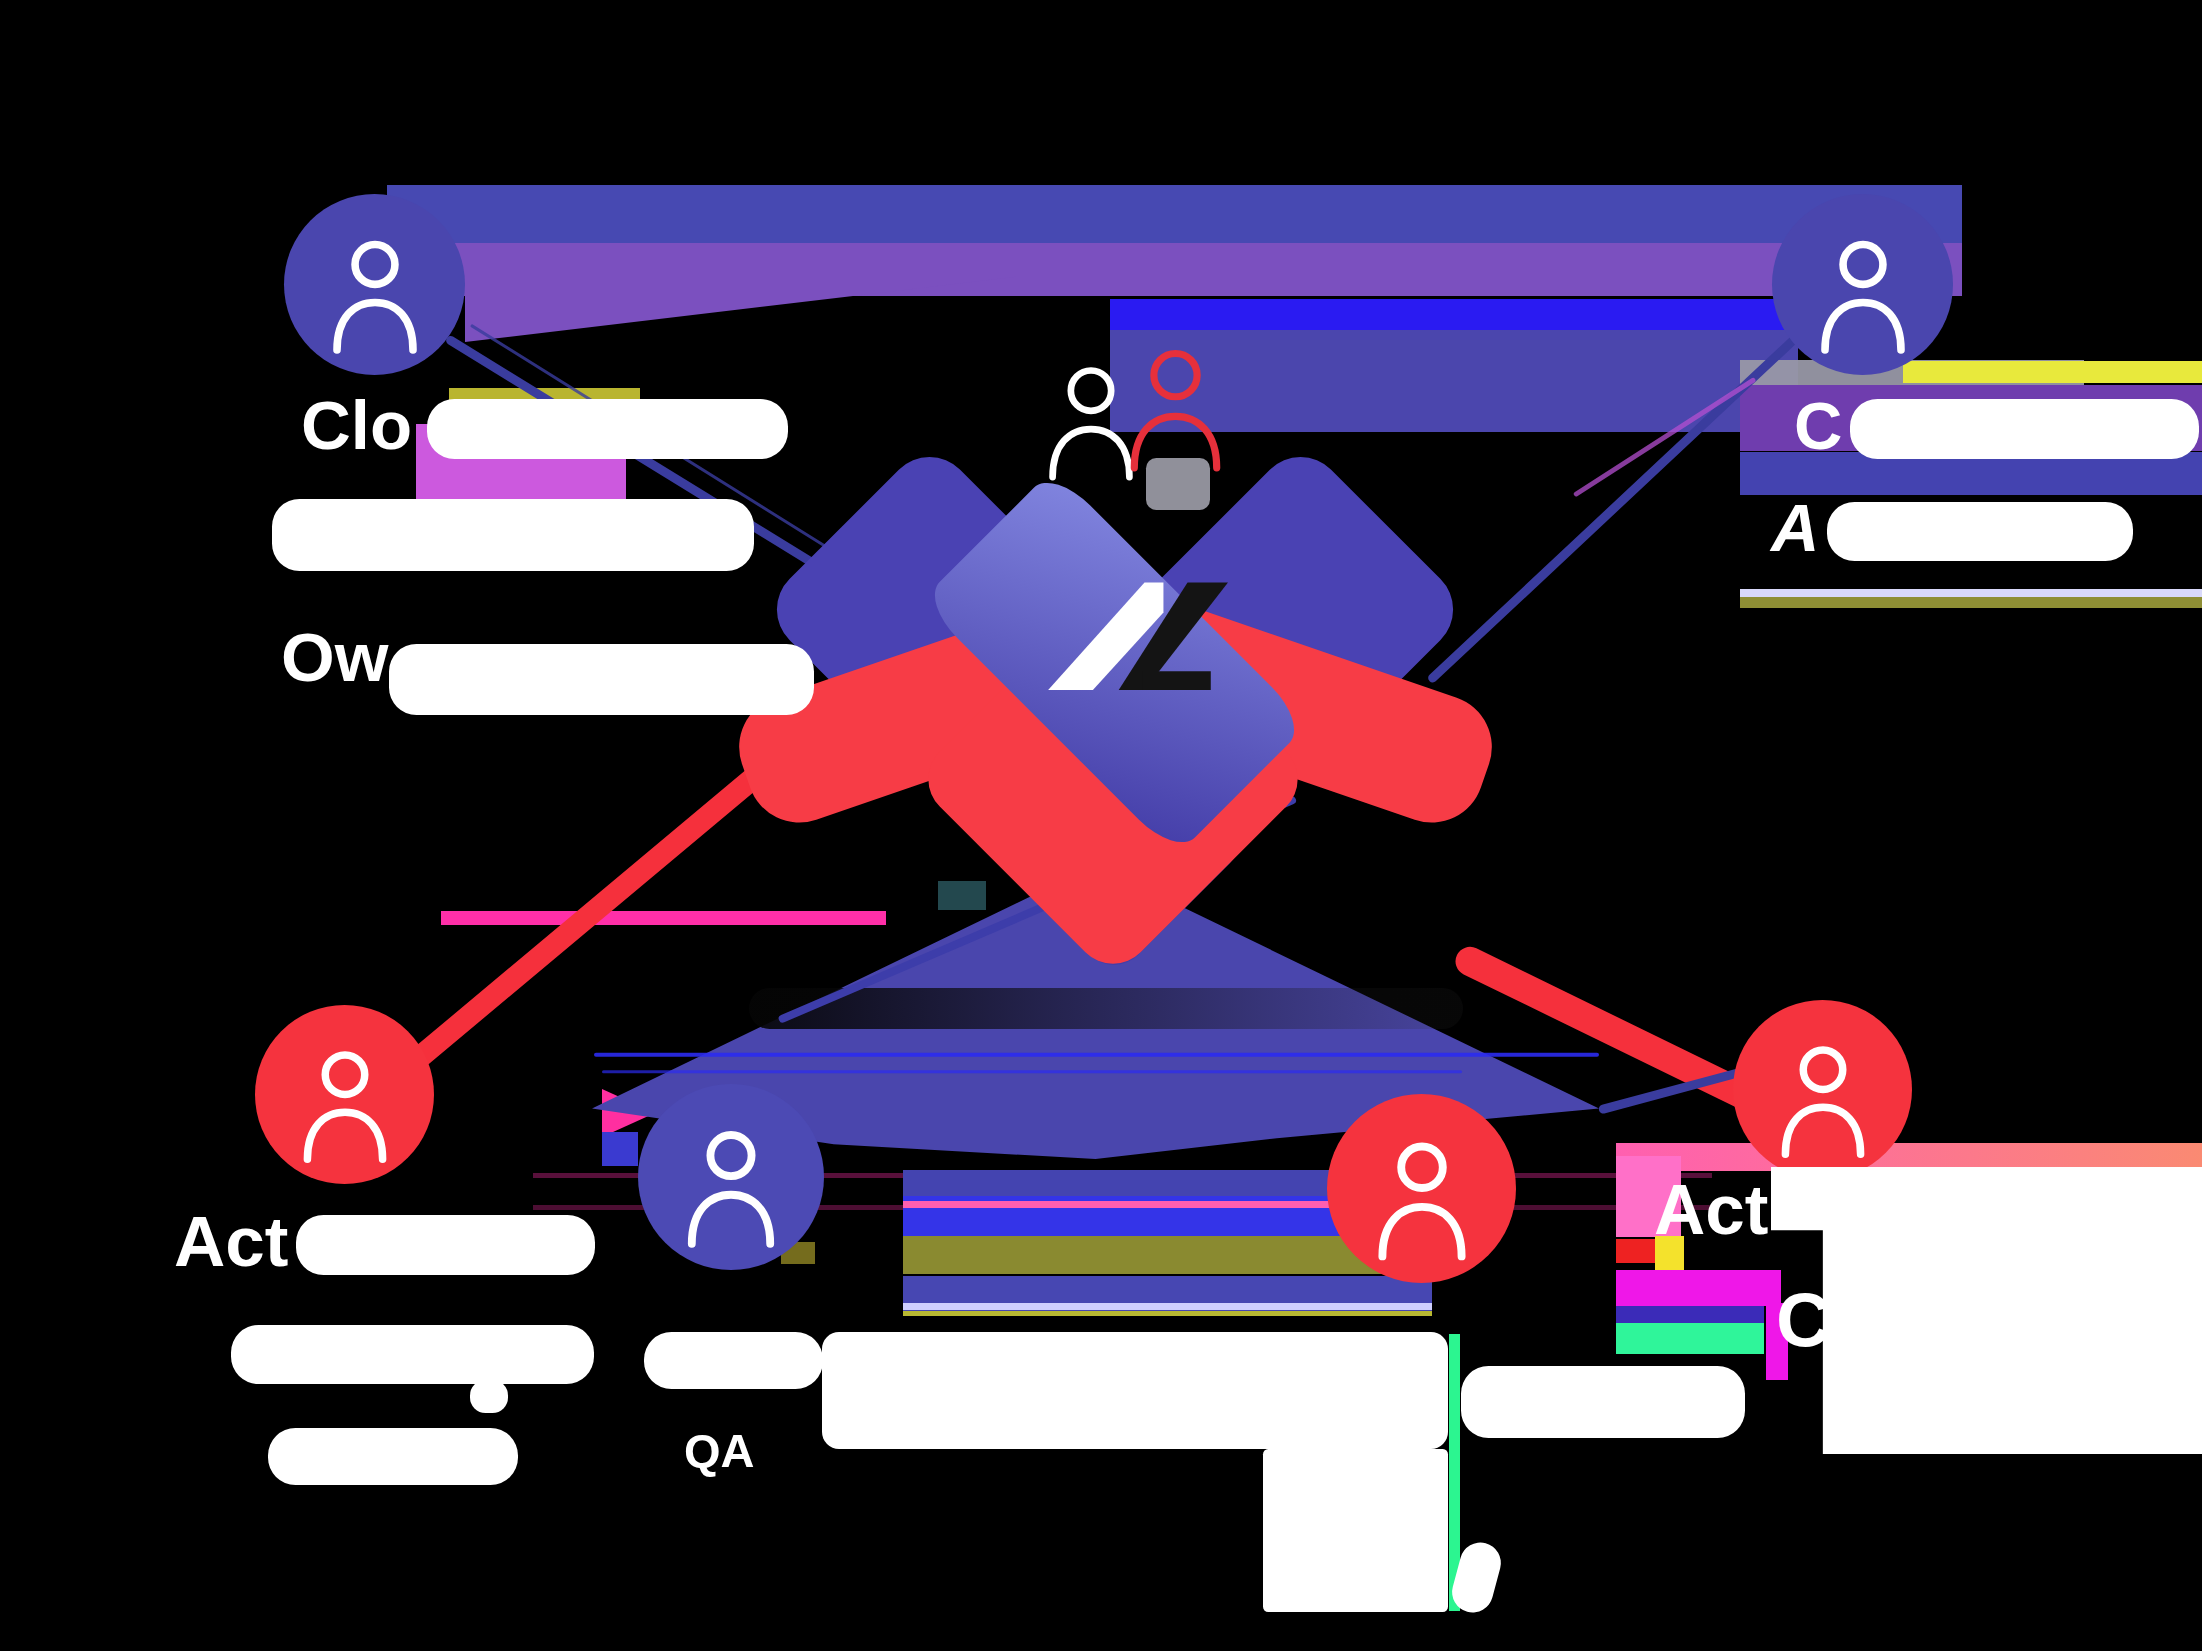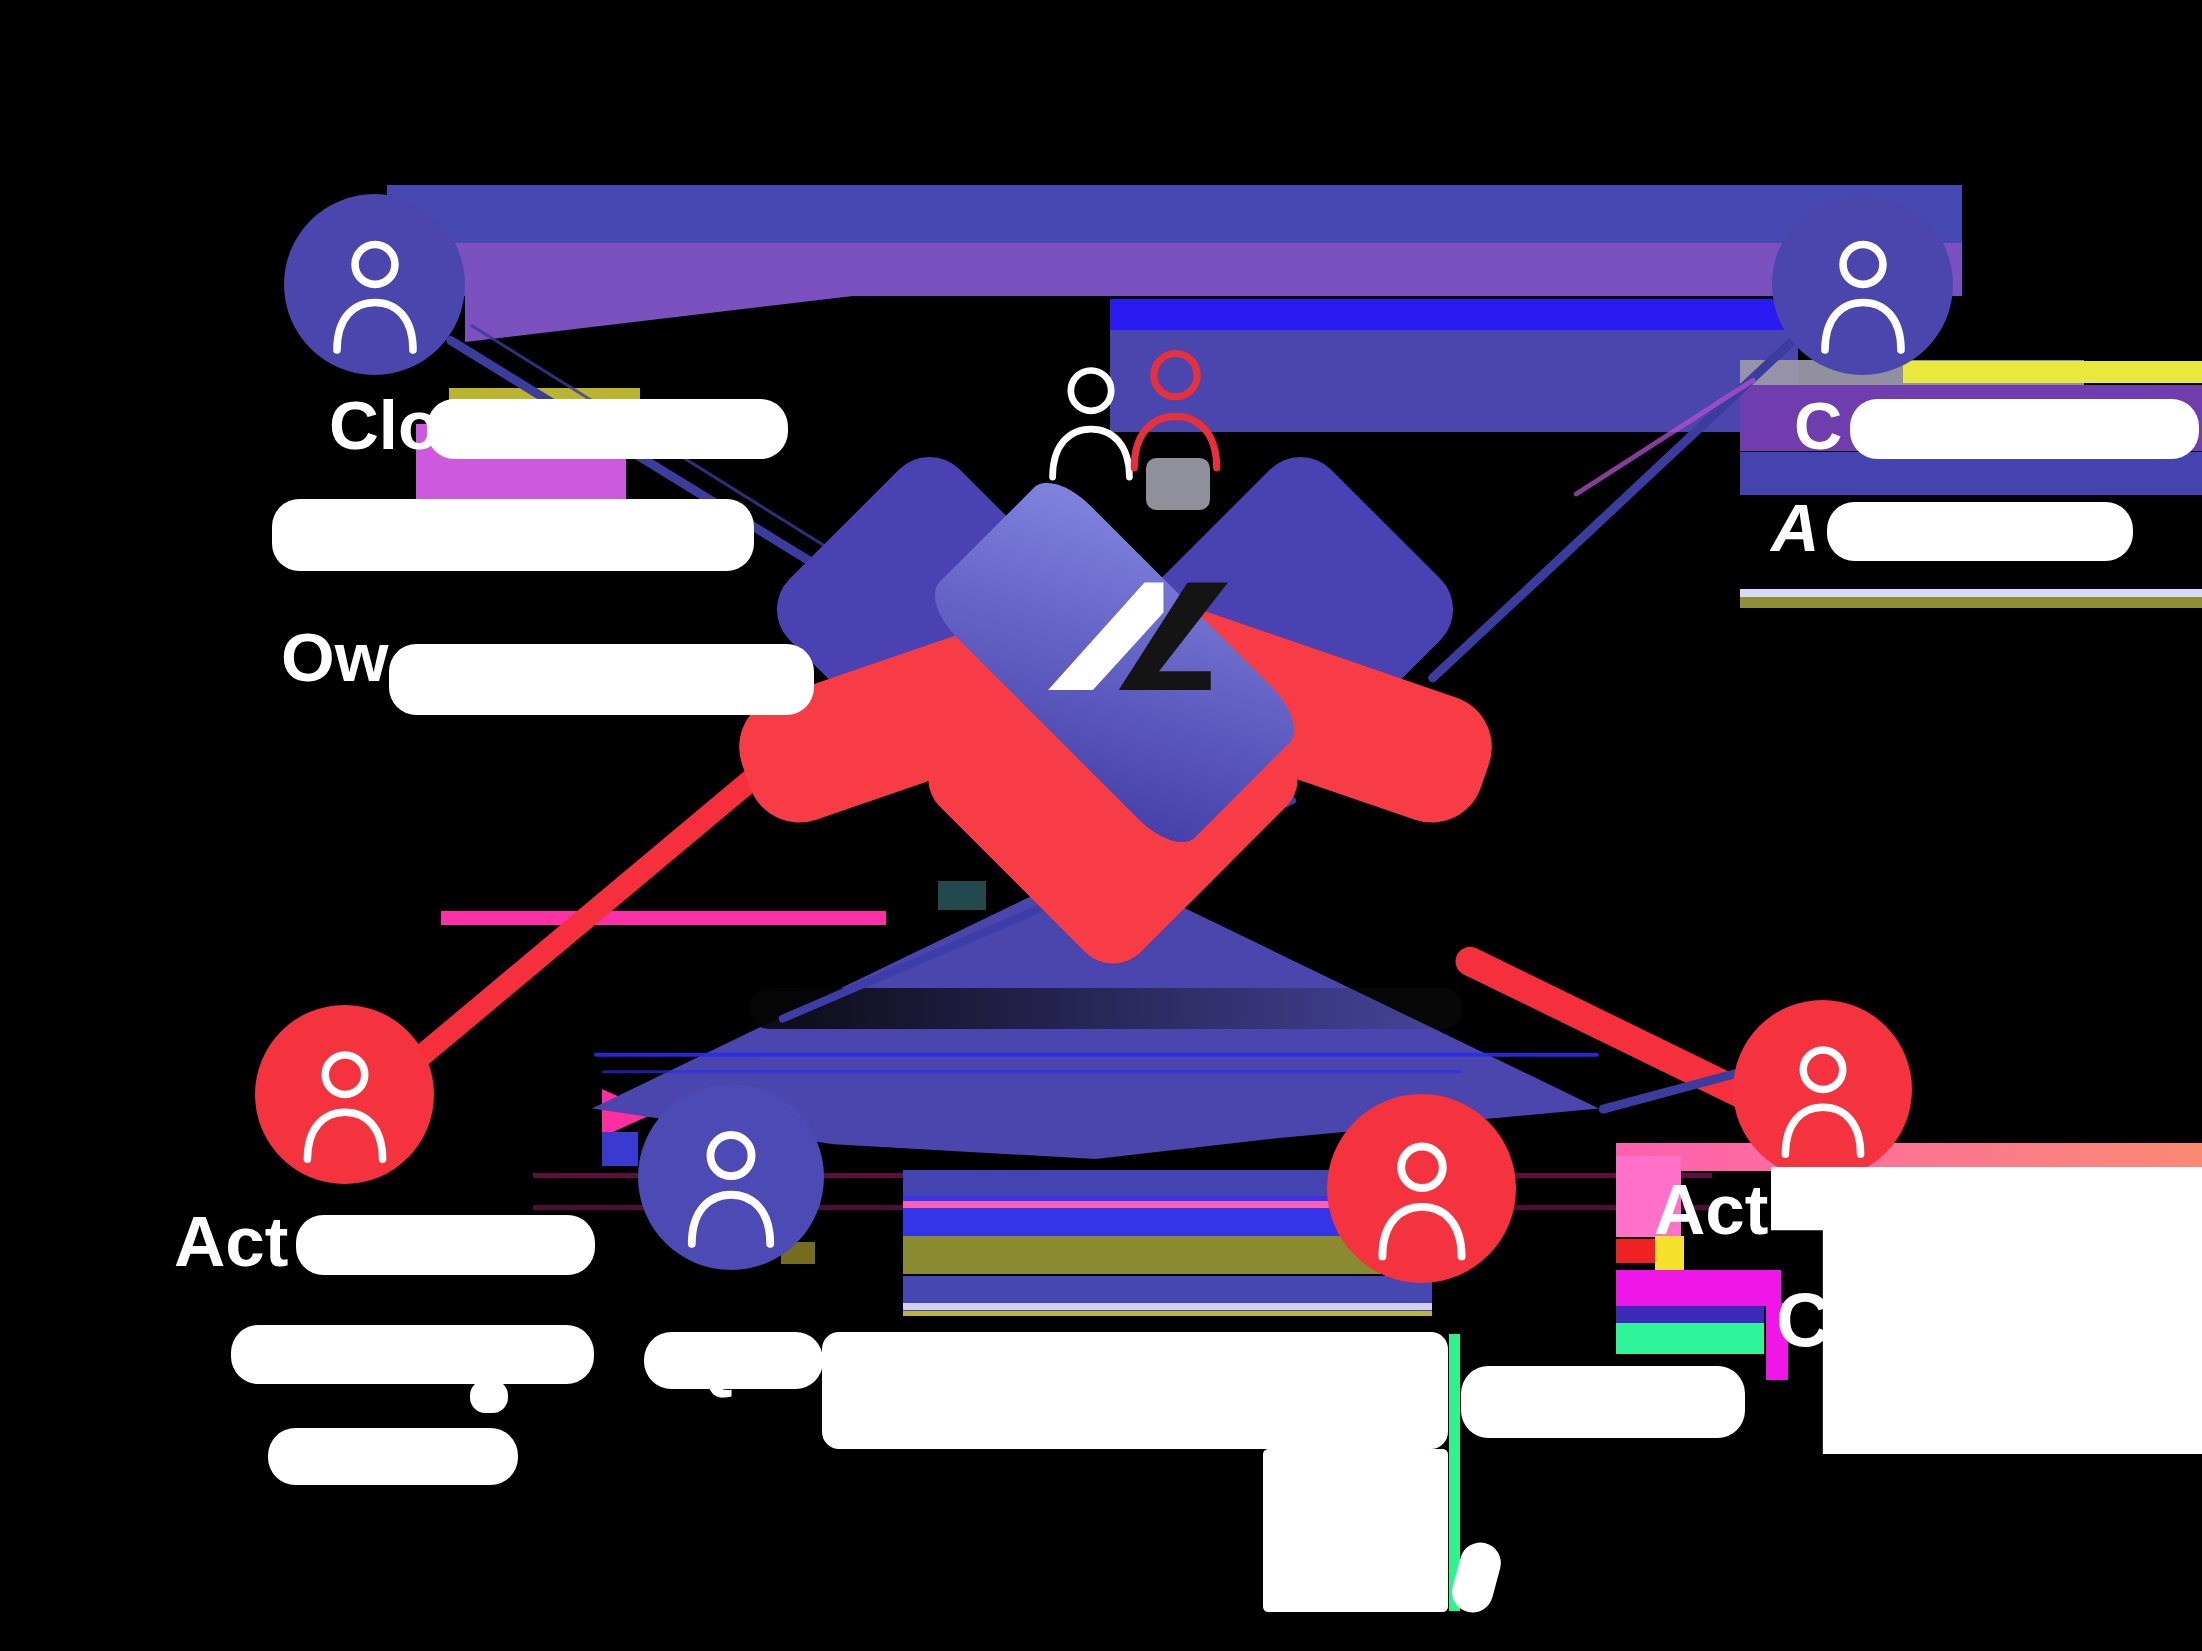--- a/index.html
+++ b/index.html
@@ -135,7 +135,7 @@
     </div>
   <div class="abs" id="g-labels">
       <div class="abs">
-        <span class="lbl" style="left: 301px; top: 391px; font-size: 69px; margin-left: 28px;">Clo</span>
+        <span class="lbl" style="left: 301px; top: 391px; font-size: 69px;">Clo</span>
         <div class="bar" style="left: 427px; top: 399px; width: 361px; height: 60px; border-radius: 27.5px;"></div>
         <div class="bar" style="left: 272px; top: 499px; width: 482px; height: 72px; border-radius: 27.5px;"></div>
         <span class="lbl" style="left: 281px; top: 623px; font-size: 69px;">Ow</span>

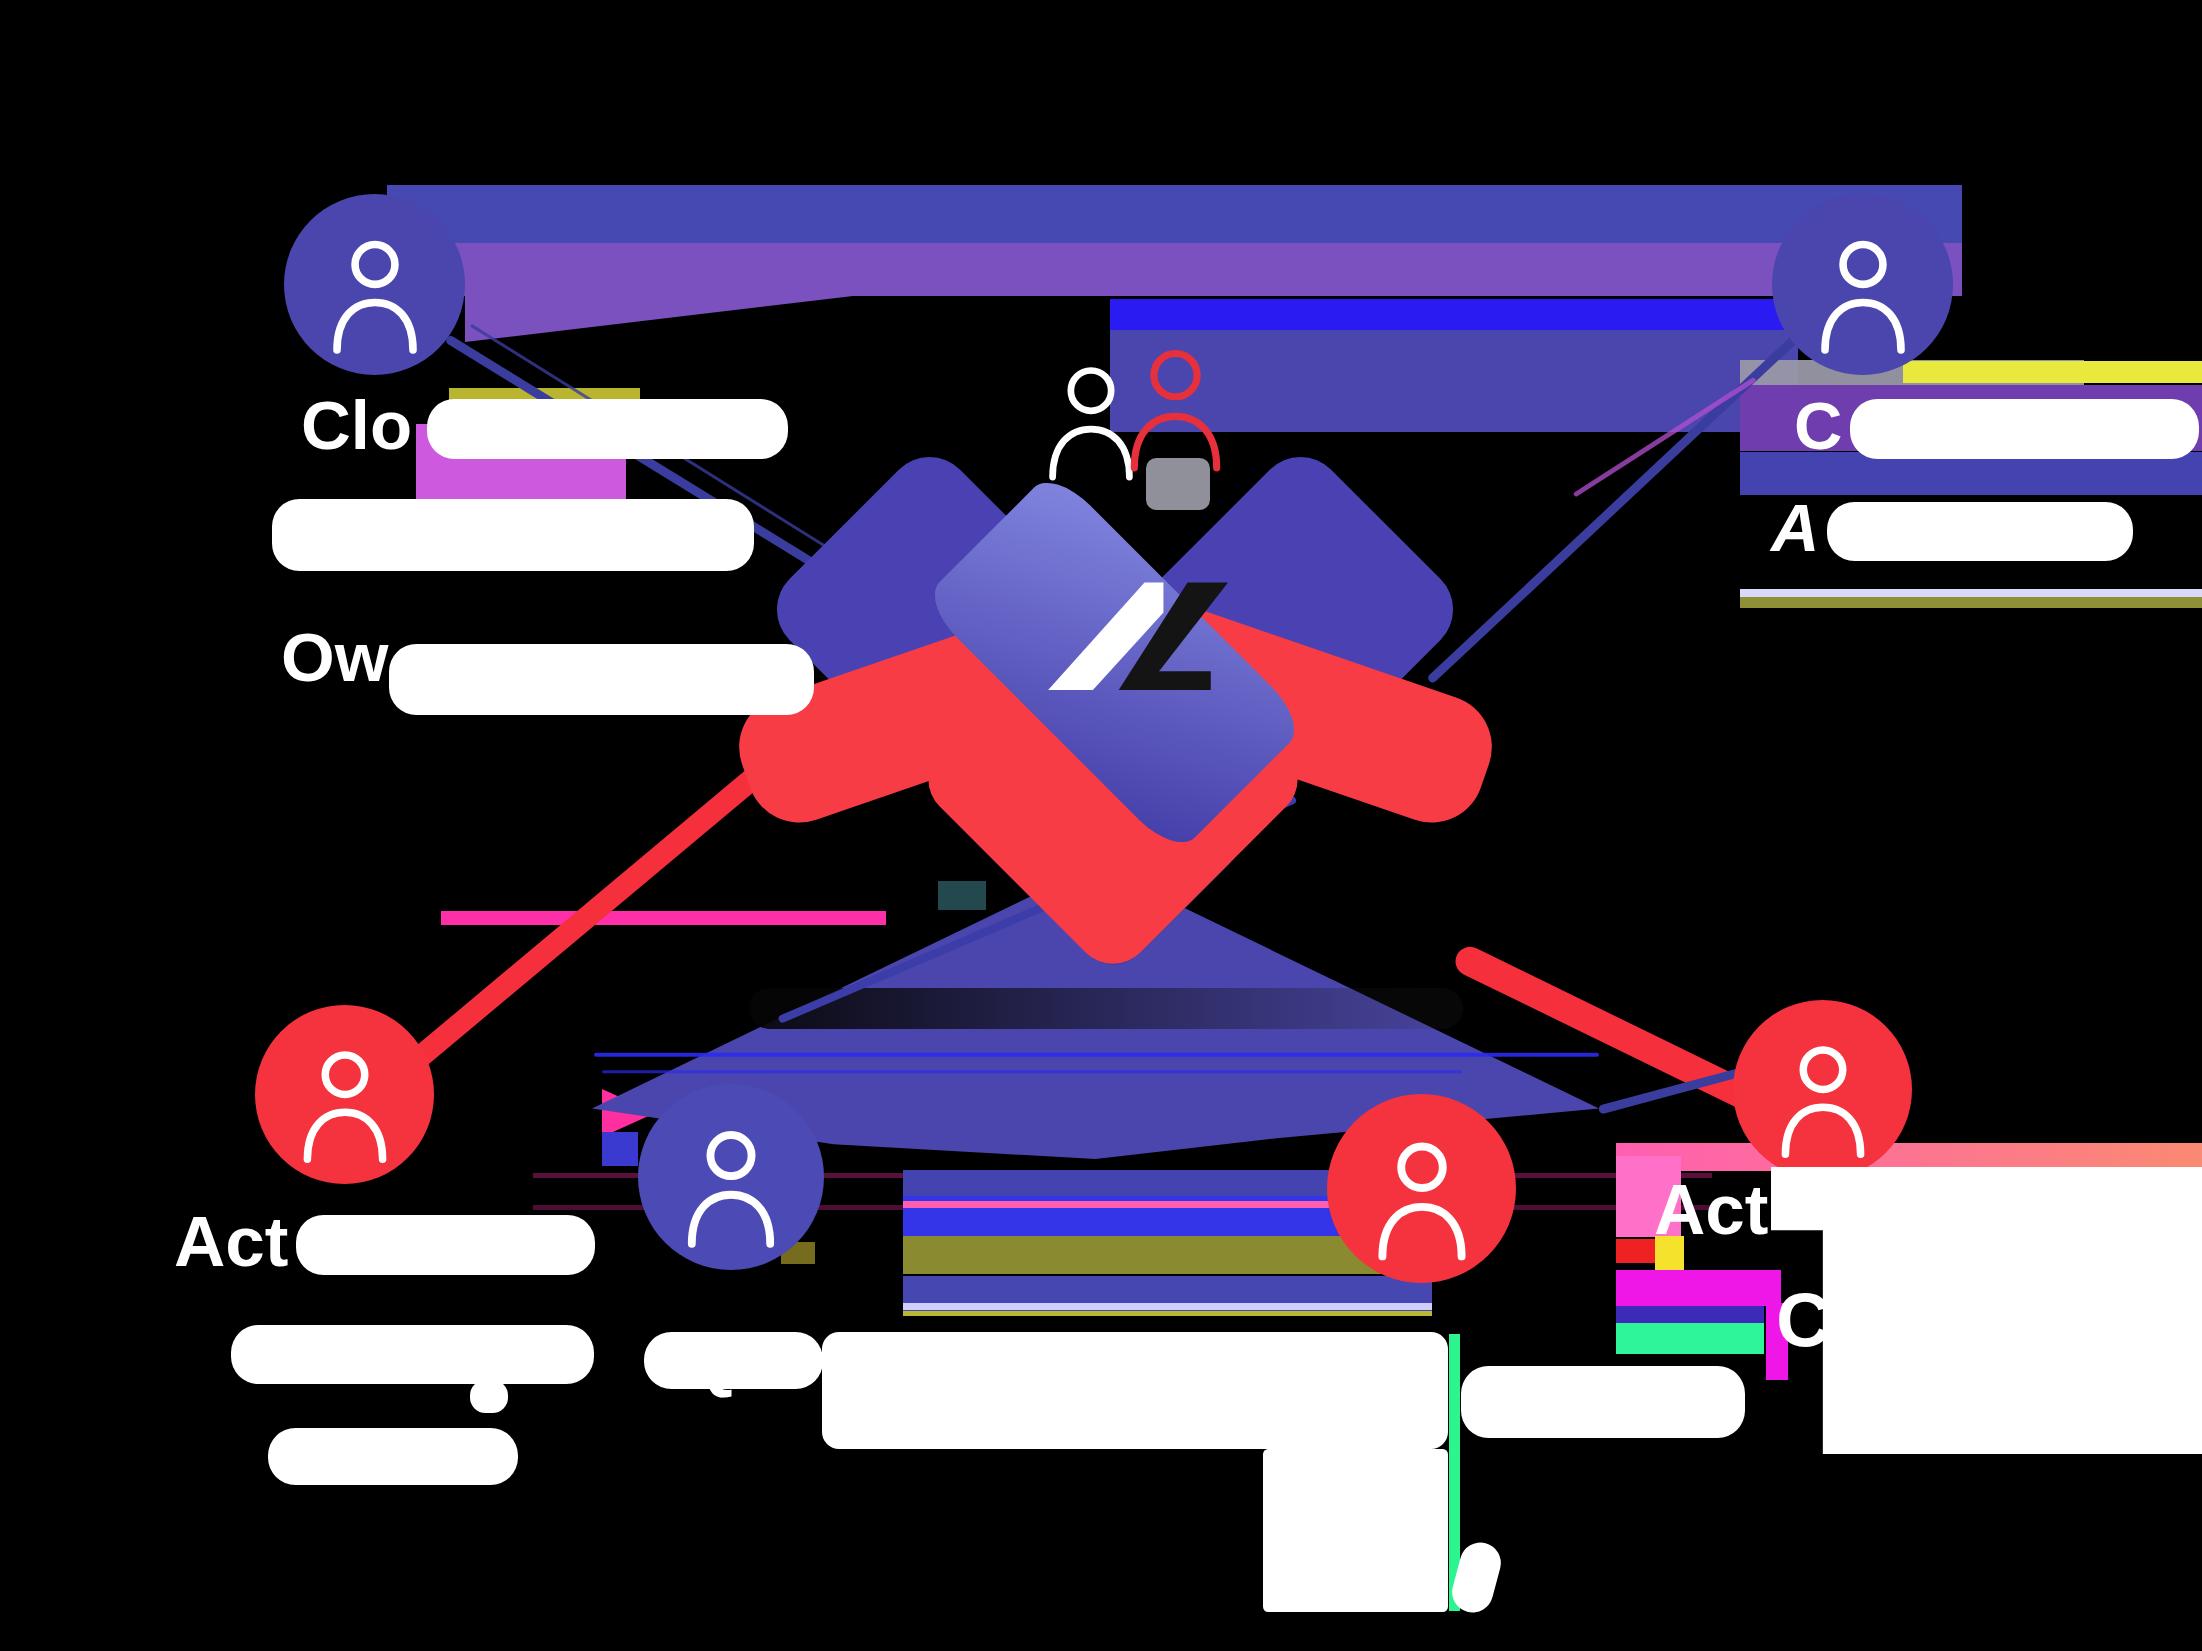--- a/index.html
+++ b/index.html
@@ -157,7 +157,7 @@
       <div class="abs">
         <div class="bar" style="left: 644px; top: 1332px; width: 179px; height: 57px; border-radius: 27.5px;"></div>
         <div class="bar" style="left: 822px; top: 1332px; width: 626px; height: 117px; border-radius: 17px;"></div>
-        <span class="lbl" style="left: 684px; top: 1324px; font-size: 71px;">QA</span>
+        <span class="lbl" style="left: 684px; top: 1427px; font-size: 47px;">QA</span>
         <div class="bar" style="left: 1263px; top: 1449px; width: 185px; height: 163px; border-radius: 5.2px;"></div>
       </div>
       <div class="abs">

